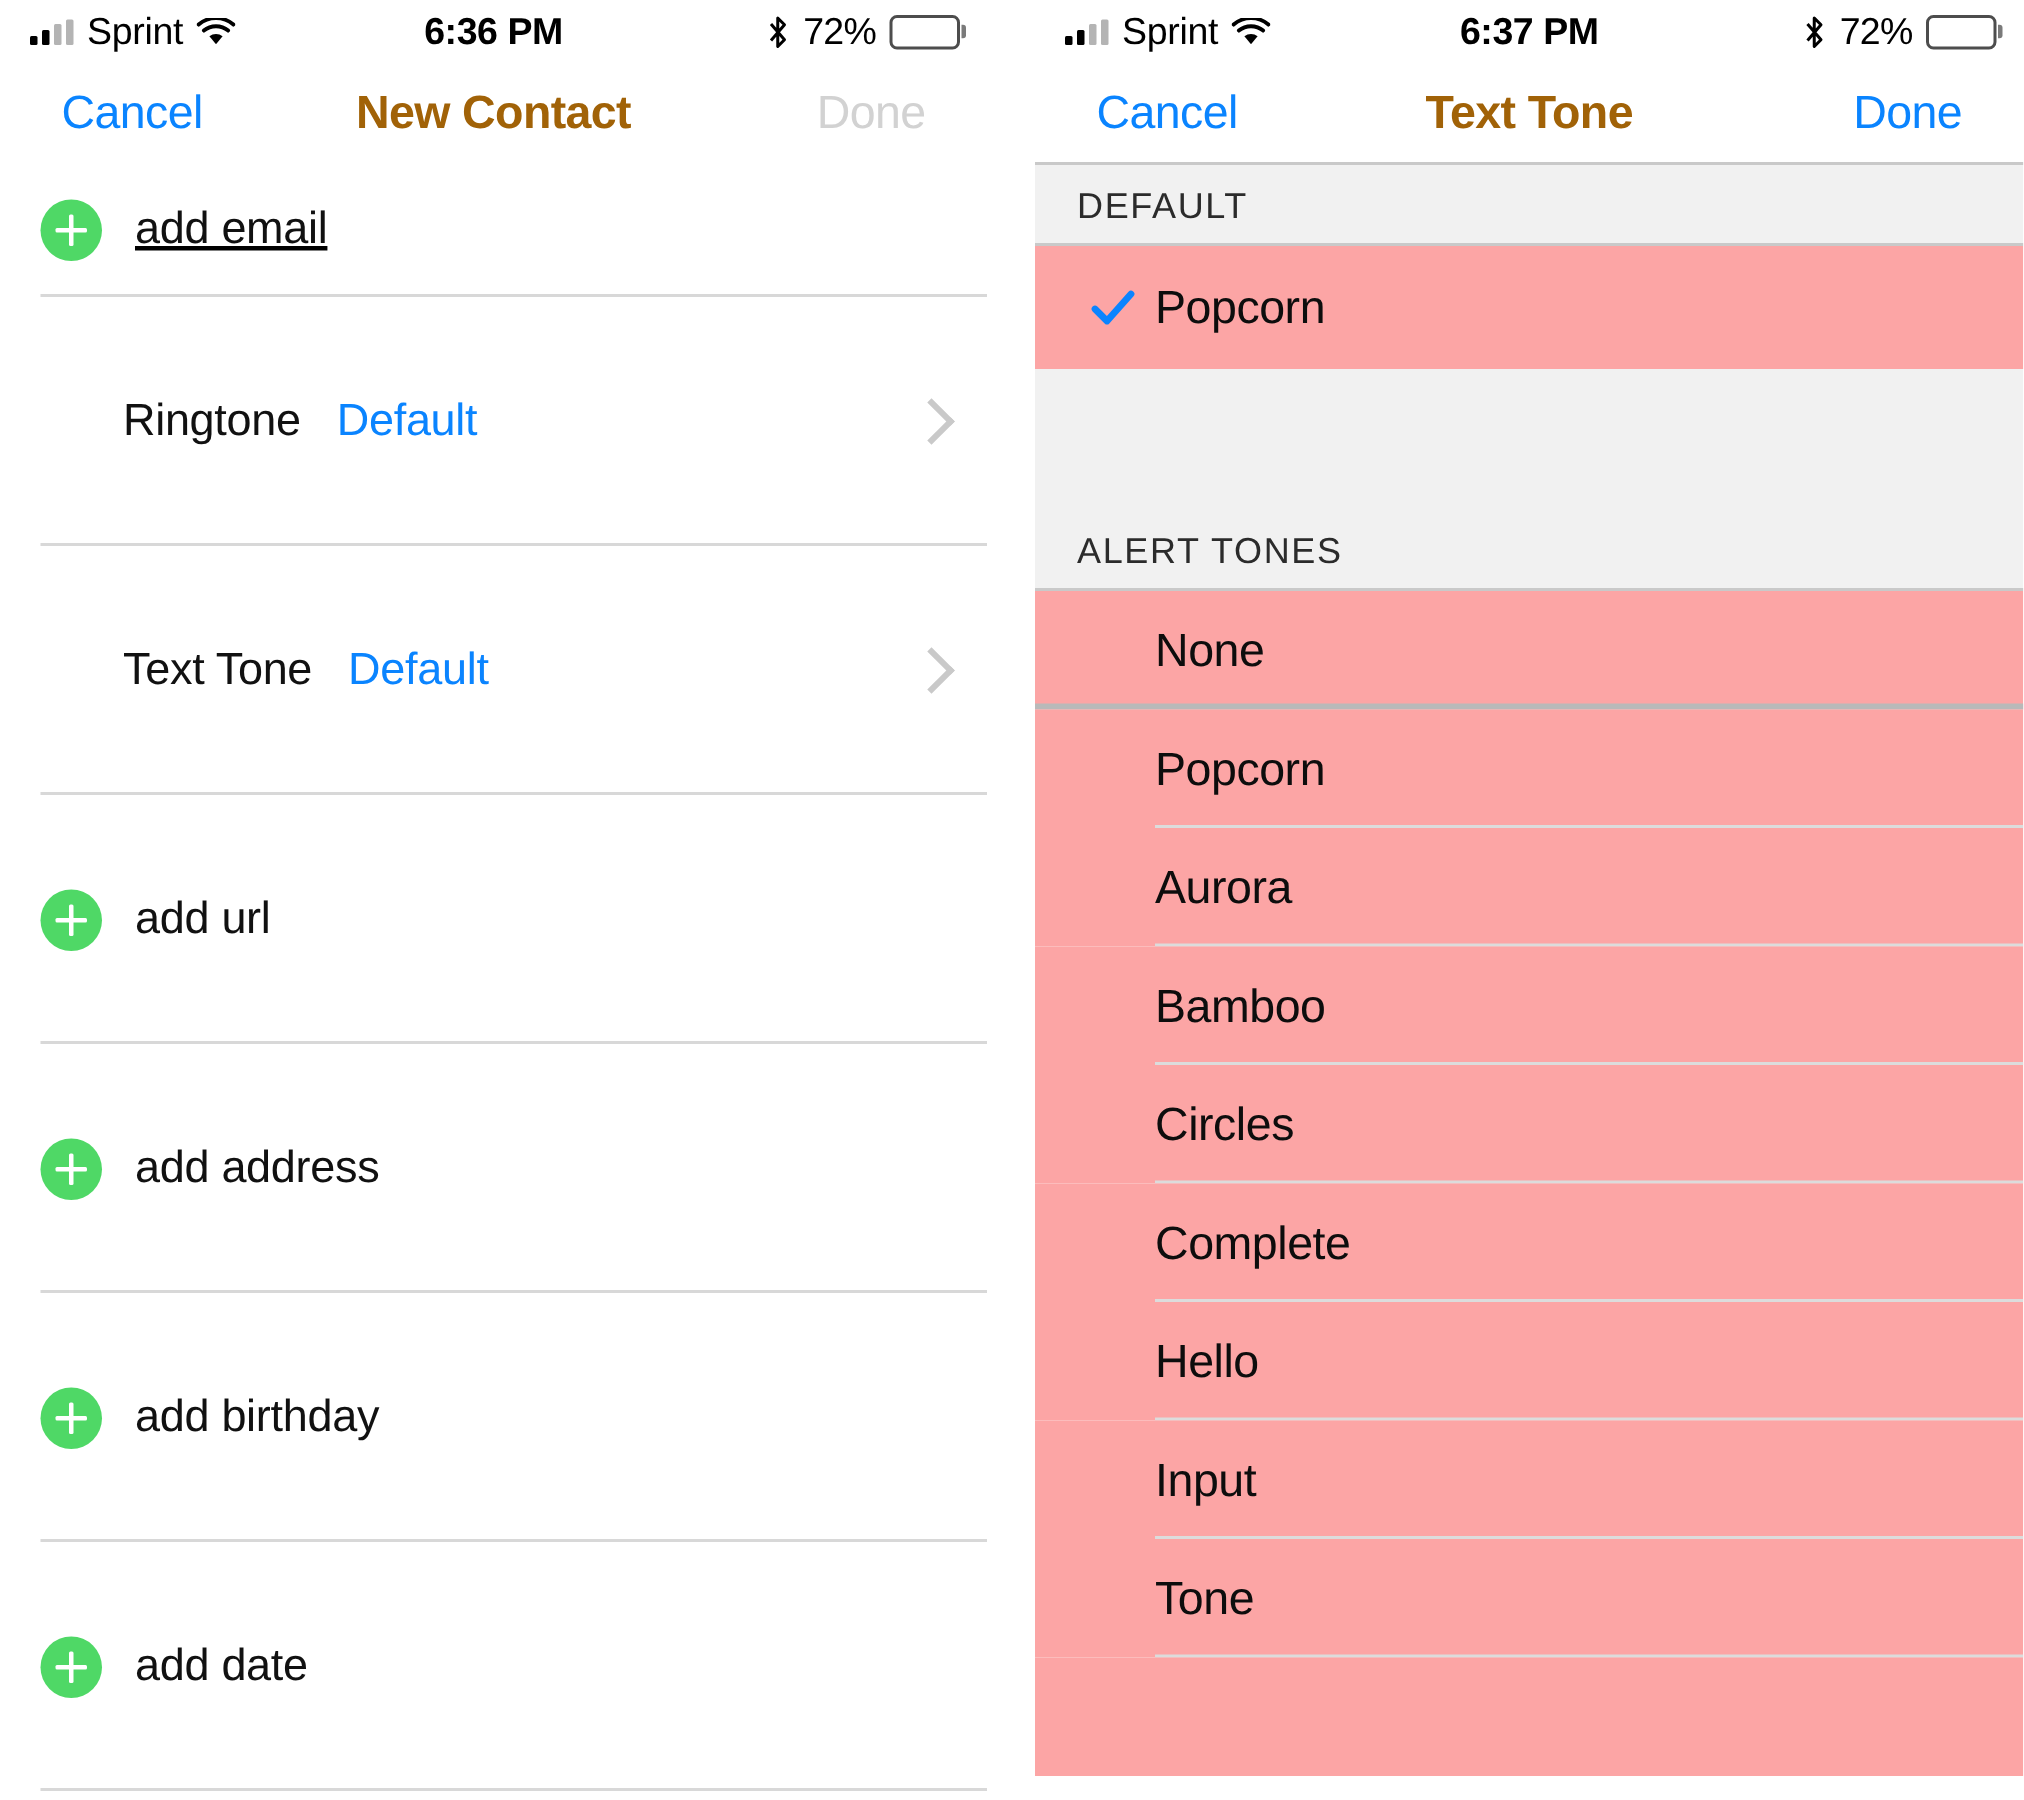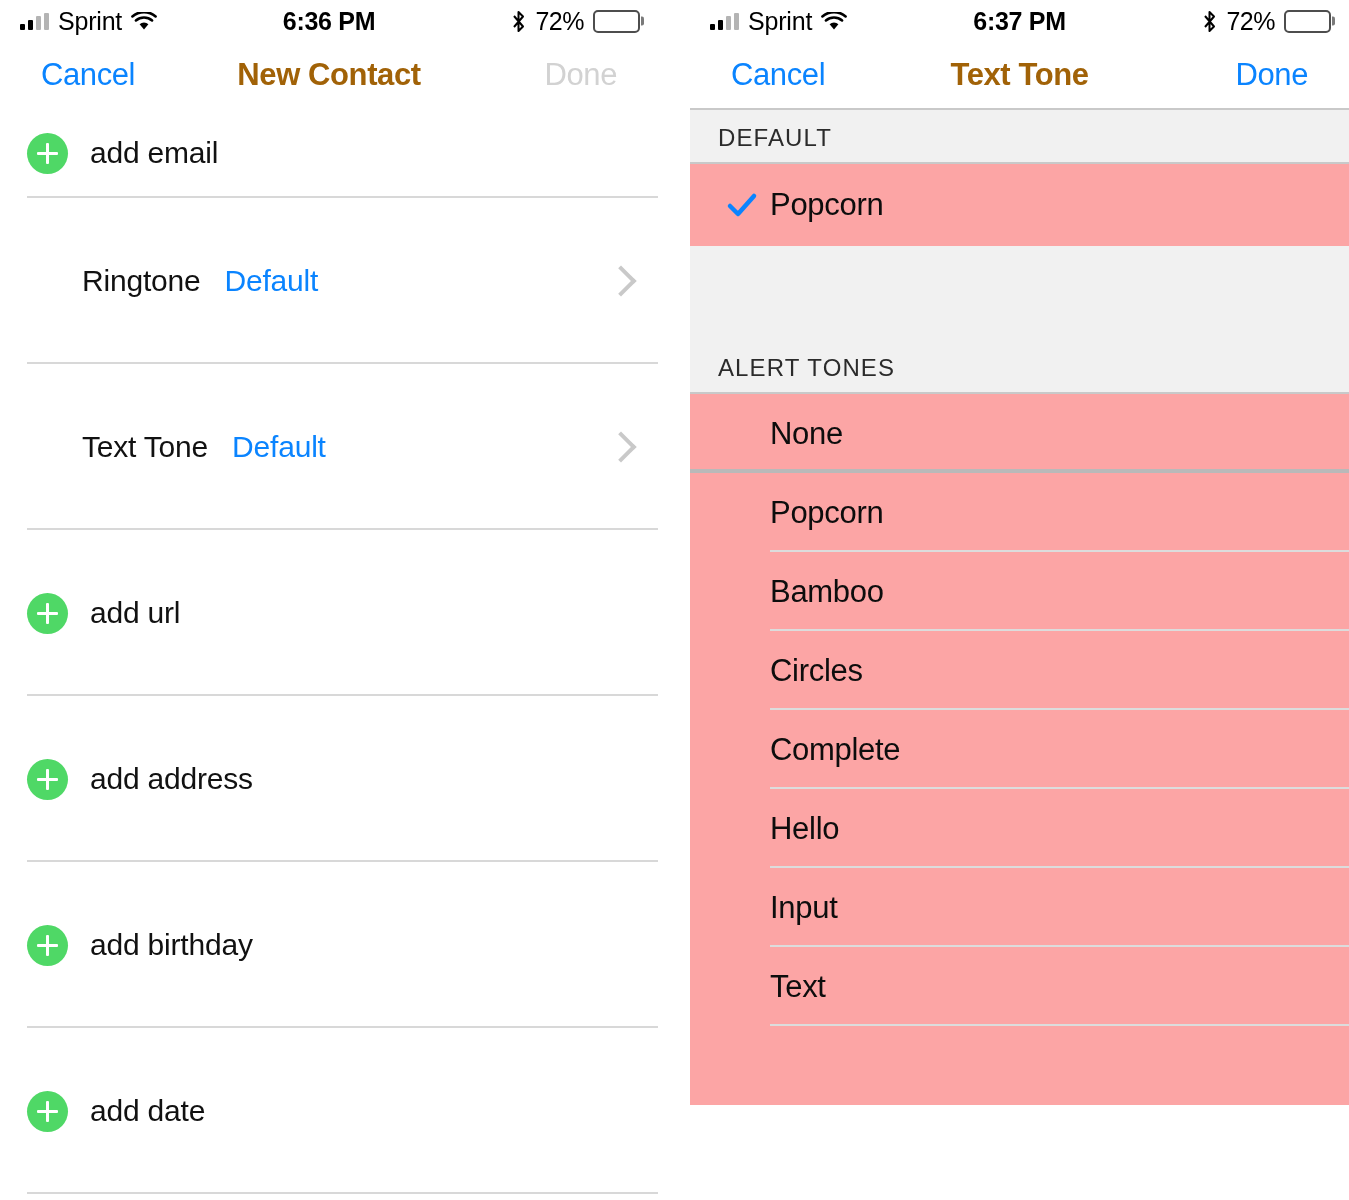--- a/index.html
+++ b/index.html
@@ -178,7 +178,7 @@
   }
 
   
-  .form-row.first { height: 90px; }
+  .form-row.first { height: 90px; text-decoration: underline; }
   .form-row.first .hairline { bottom: 0; }
 
   

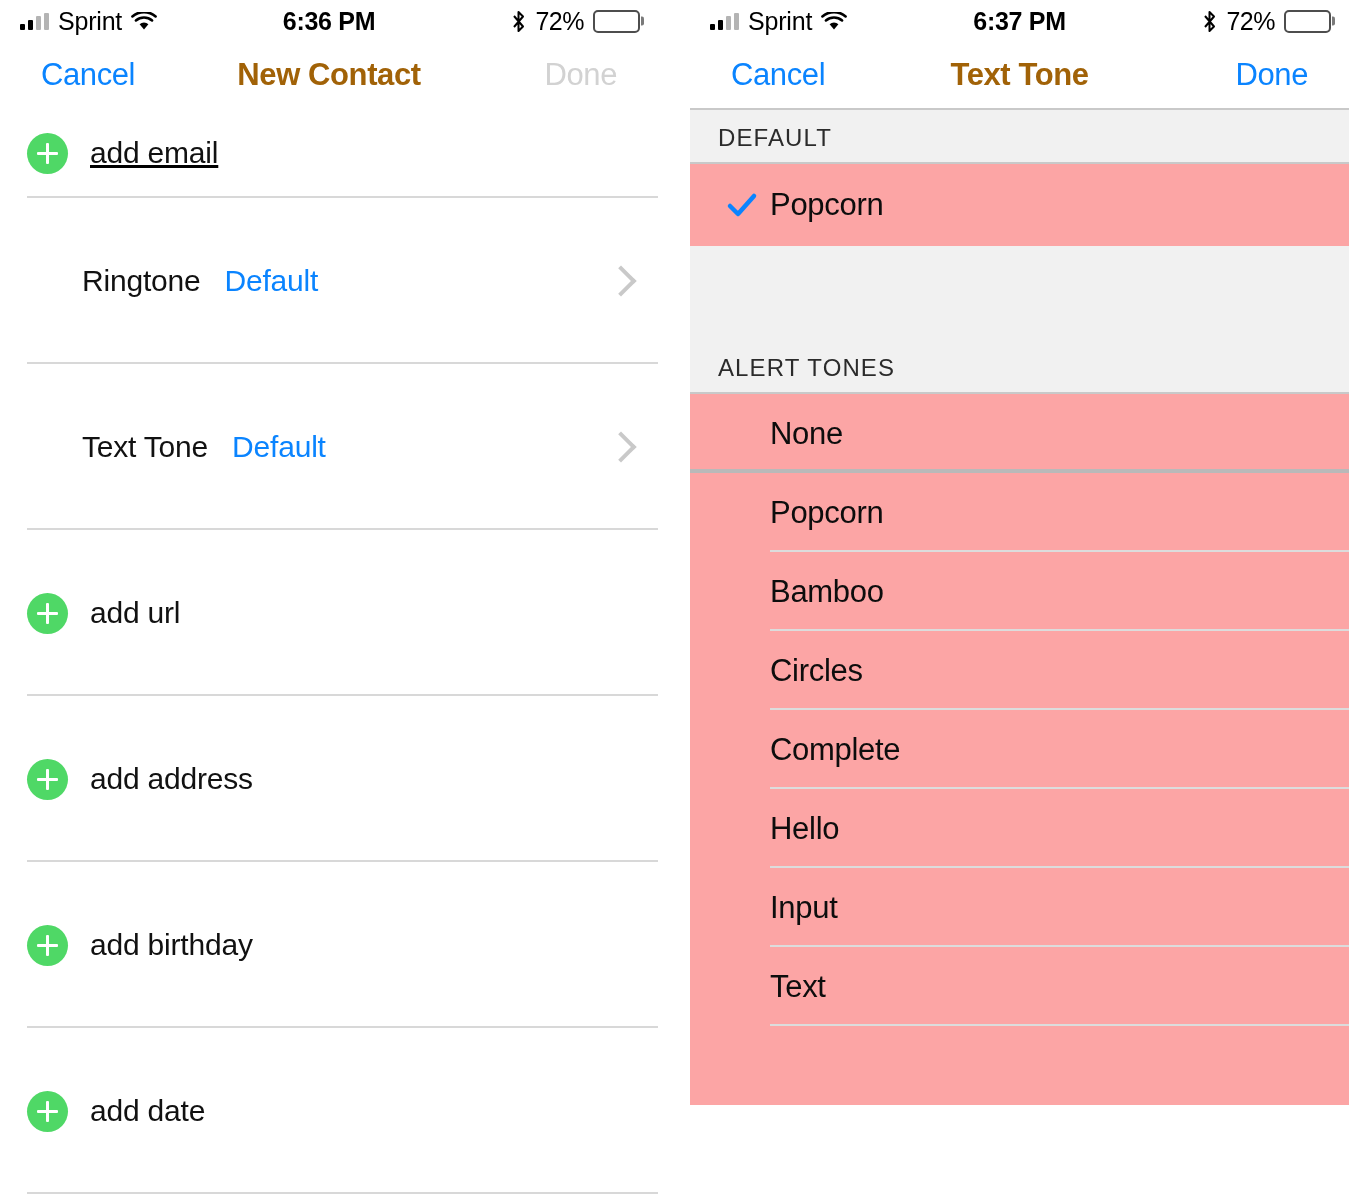--- a/index.html
+++ b/index.html
@@ -396,6 +396,10 @@
         <span class="sep"></span>
       </div>
       <div class="tone-item">
+        <span class="label">Aurora</span>
+        <span class="sep"></span>
+      </div>
+      <div class="tone-item">
         <span class="label">Bamboo</span>
         <span class="sep"></span>
       </div>

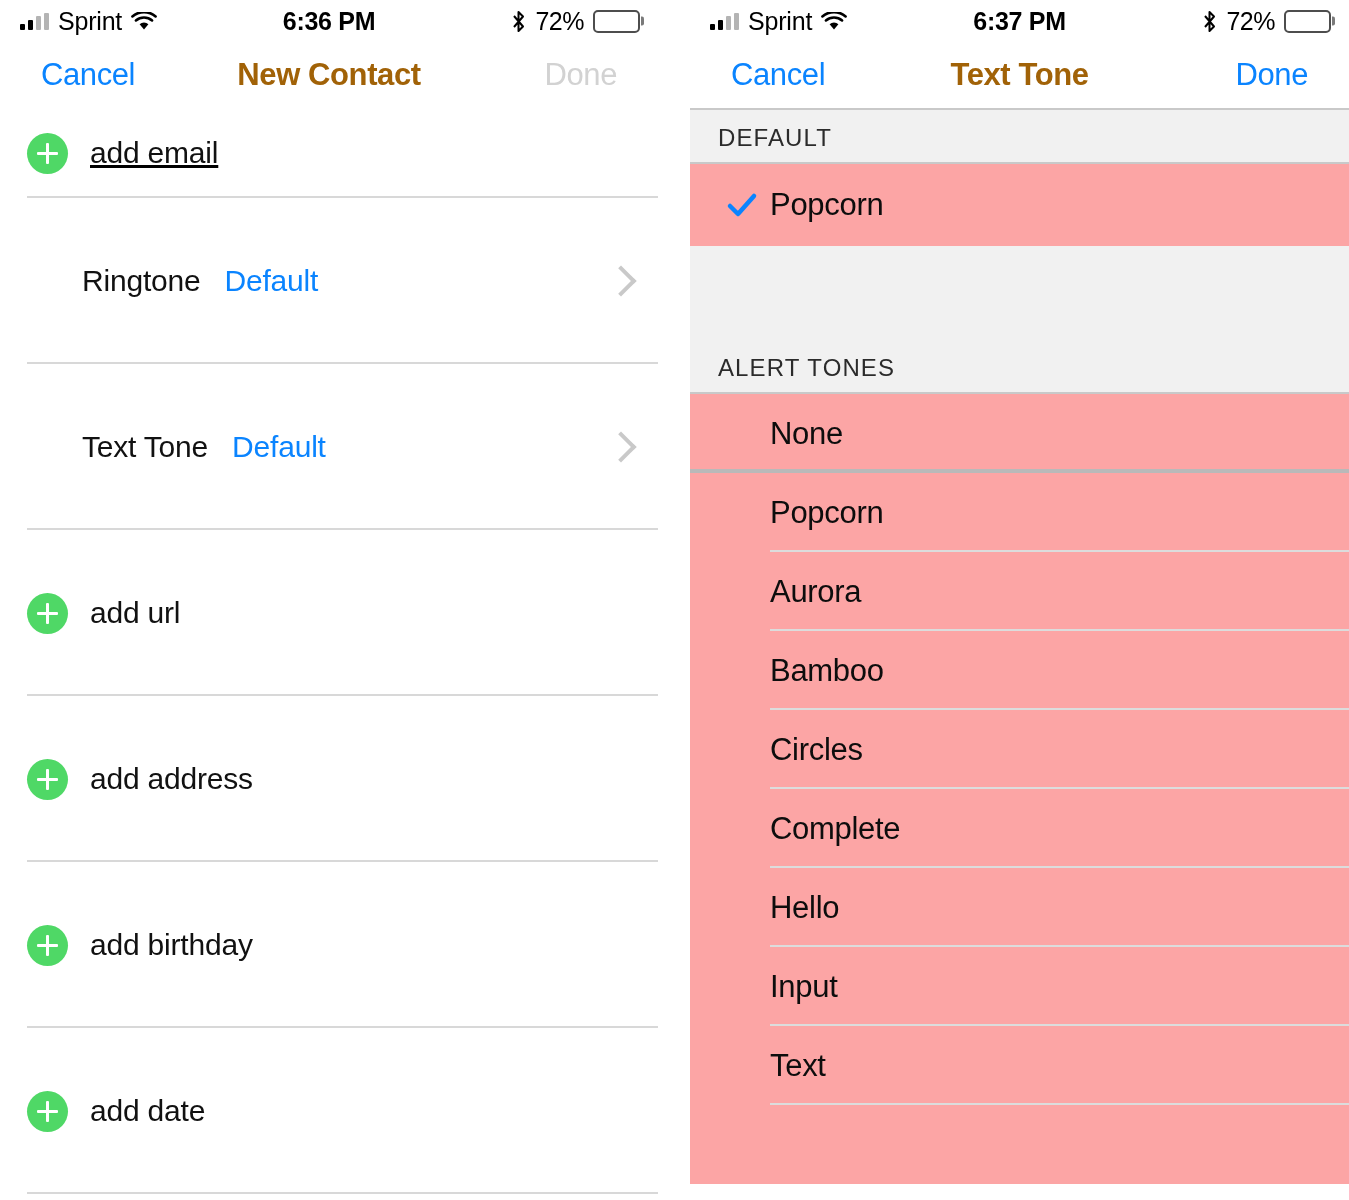--- a/index.html
+++ b/index.html
@@ -420,7 +420,7 @@
         <span class="sep"></span>
       </div>
       <div class="tone-item">
-        <span class="label">Text</span>
+        <span class="label">Tone</span>
         <span class="sep"></span>
       </div>
       <div class="tone-item">

